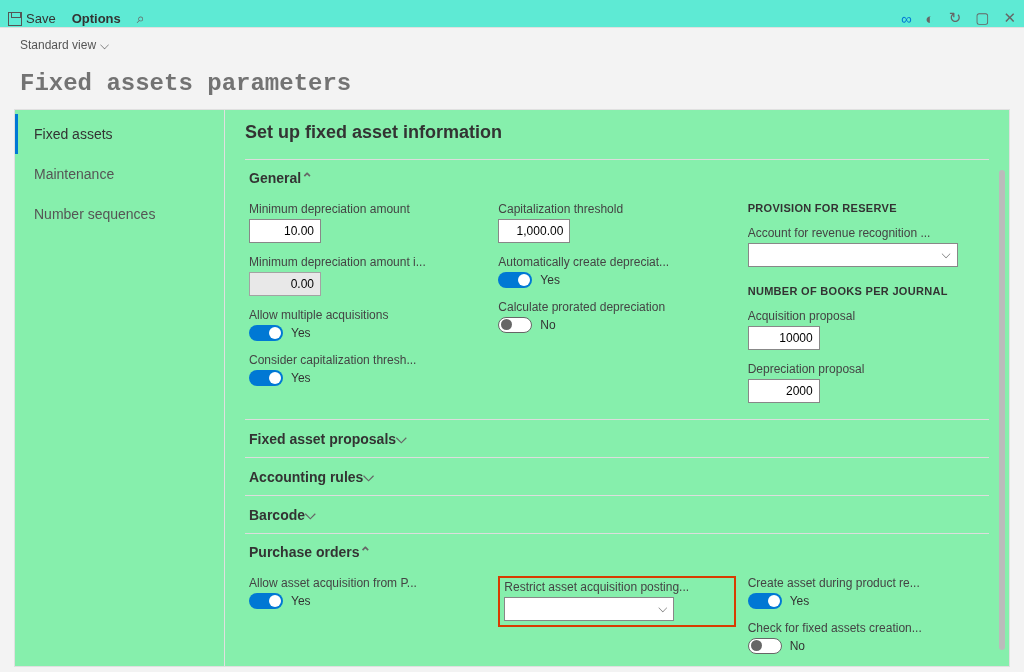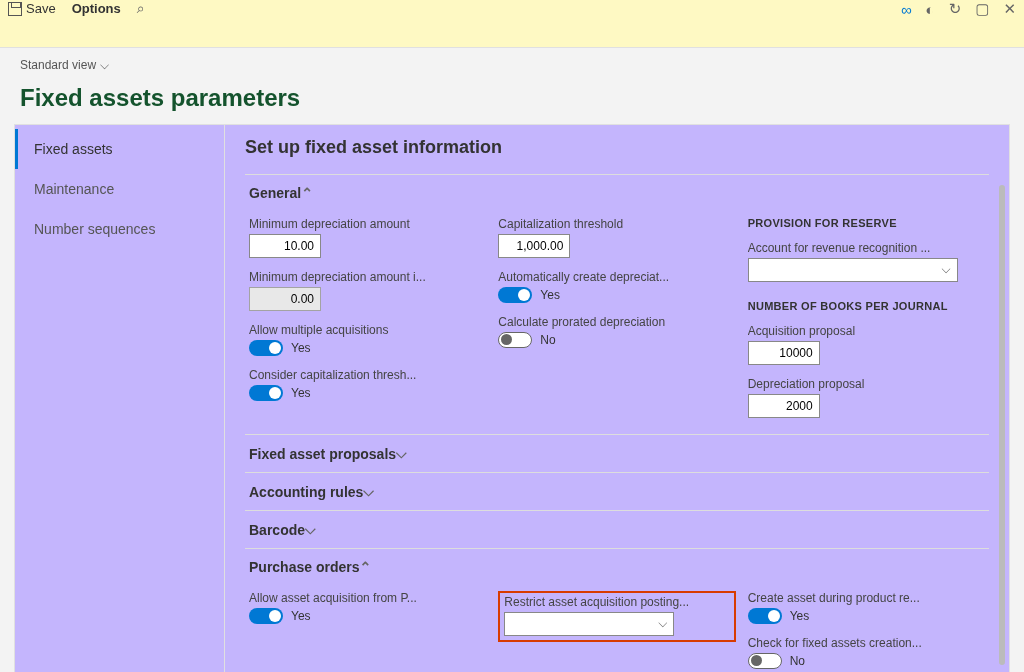--- a/index.html
+++ b/index.html
@@ -5,7 +5,7 @@
     * { box-sizing: border-box; margin: 0; padding: 0; font-family: "Segoe UI", Arial, sans-serif; }
     body { width: 1024px; height: 672px; background: #f3f3f3; font-size: 13px; color: #333; overflow: hidden; }
     
-    .topbar { height: 48px; background: #fef9c3; display: flex; align-items: flex-start; padding: 0 8px; border-bottom: 1px solid #e0e0e0; gap: 12px; }
+    .topbar { height: 28px; background: #5eead4; display: flex; align-items: flex-end; padding: 0 8px; border-bottom: 1px solid #e0e0e0; gap: 12px; }
     .topbar-left { display: flex; align-items: center; gap: 16px; }
     .save-btn { display: flex; align-items: center; gap: 4px; cursor: pointer; }
     .save-icon { width: 14px; height: 14px; border: 1px solid #555; position: relative; }

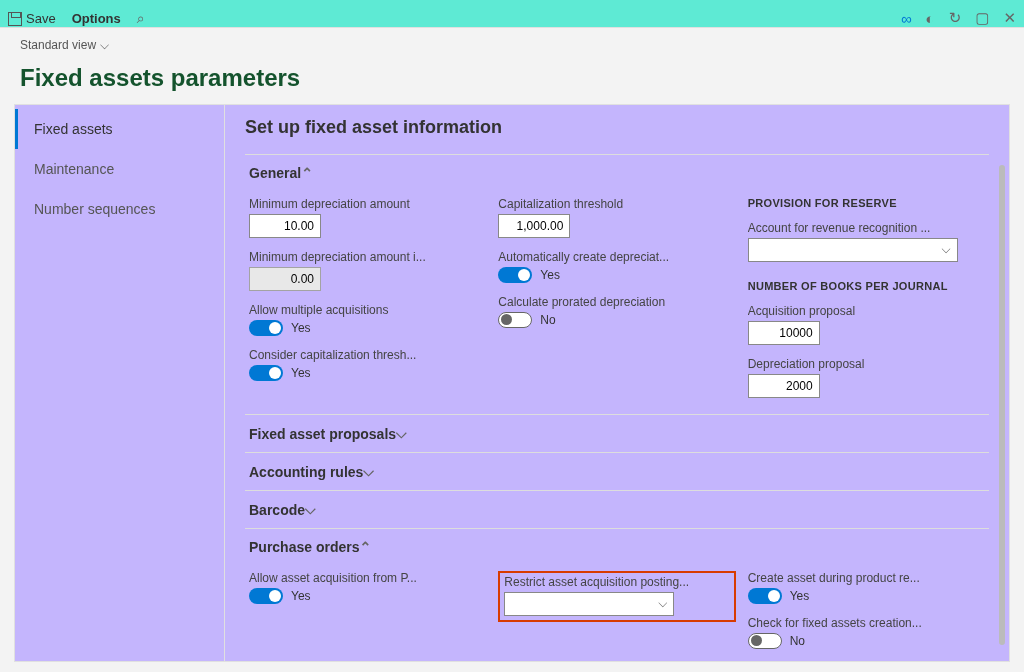--- a/index.html
+++ b/index.html
@@ -17,7 +17,7 @@
     
     .header-area { padding: 10px 20px 4px 20px; }
     .view-selector { font-size: 12px; color: #555; display: flex; align-items: center; gap: 4px; cursor: pointer; }
-    .page-title { font-size: 24px; font-weight: 600; color: #14532d; margin-top: 12px; }
+    .page-title { font-size: 24px; font-weight: 600; color: #737373; margin-top: 18px; font-family: Liberation Mono, monospace; }
     
     .main-area { display: flex; margin: 8px 14px 0 14px; background: #c4b5fd; border: 1px solid #e0e0e0; height: 558px; position: relative; }
     .sidebar { width: 210px; border-right: 1px solid #e0e0e0; padding-top: 4px; }

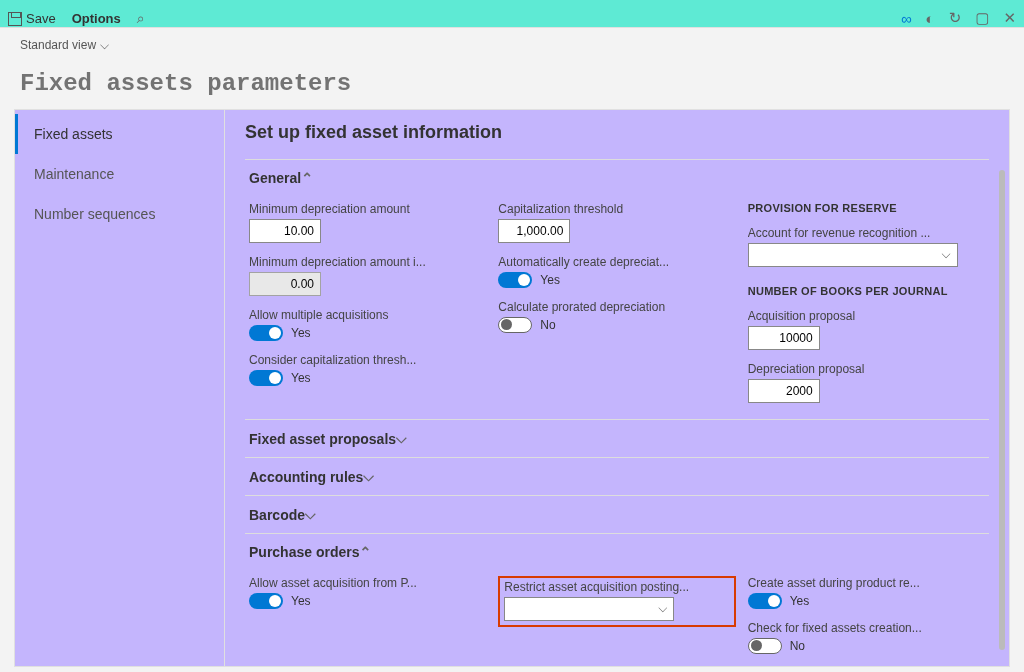--- a/index.html
+++ b/index.html
@@ -19,7 +19,7 @@
     .view-selector { font-size: 12px; color: #555; display: flex; align-items: center; gap: 4px; cursor: pointer; }
     .page-title { font-size: 24px; font-weight: 600; color: #737373; margin-top: 18px; font-family: Liberation Mono, monospace; }
     
-    .main-area { display: flex; margin: 8px 14px 0 14px; background: #c4b5fd; border: 1px solid #e0e0e0; height: 558px; position: relative; }
+    .main-area { display: flex; margin: 8px 14px 0 14px; background: #86efac; border: 1px solid #e0e0e0; height: 558px; position: relative; }
     .sidebar { width: 210px; border-right: 1px solid #e0e0e0; padding-top: 4px; }
     .sidebar-item { padding: 12px 16px; font-size: 14px; color: #555; cursor: pointer; border-left: 3px solid transparent; }
     .sidebar-item.active { border-left: 3px solid #0078d4; color: #333; font-weight: 400; }

